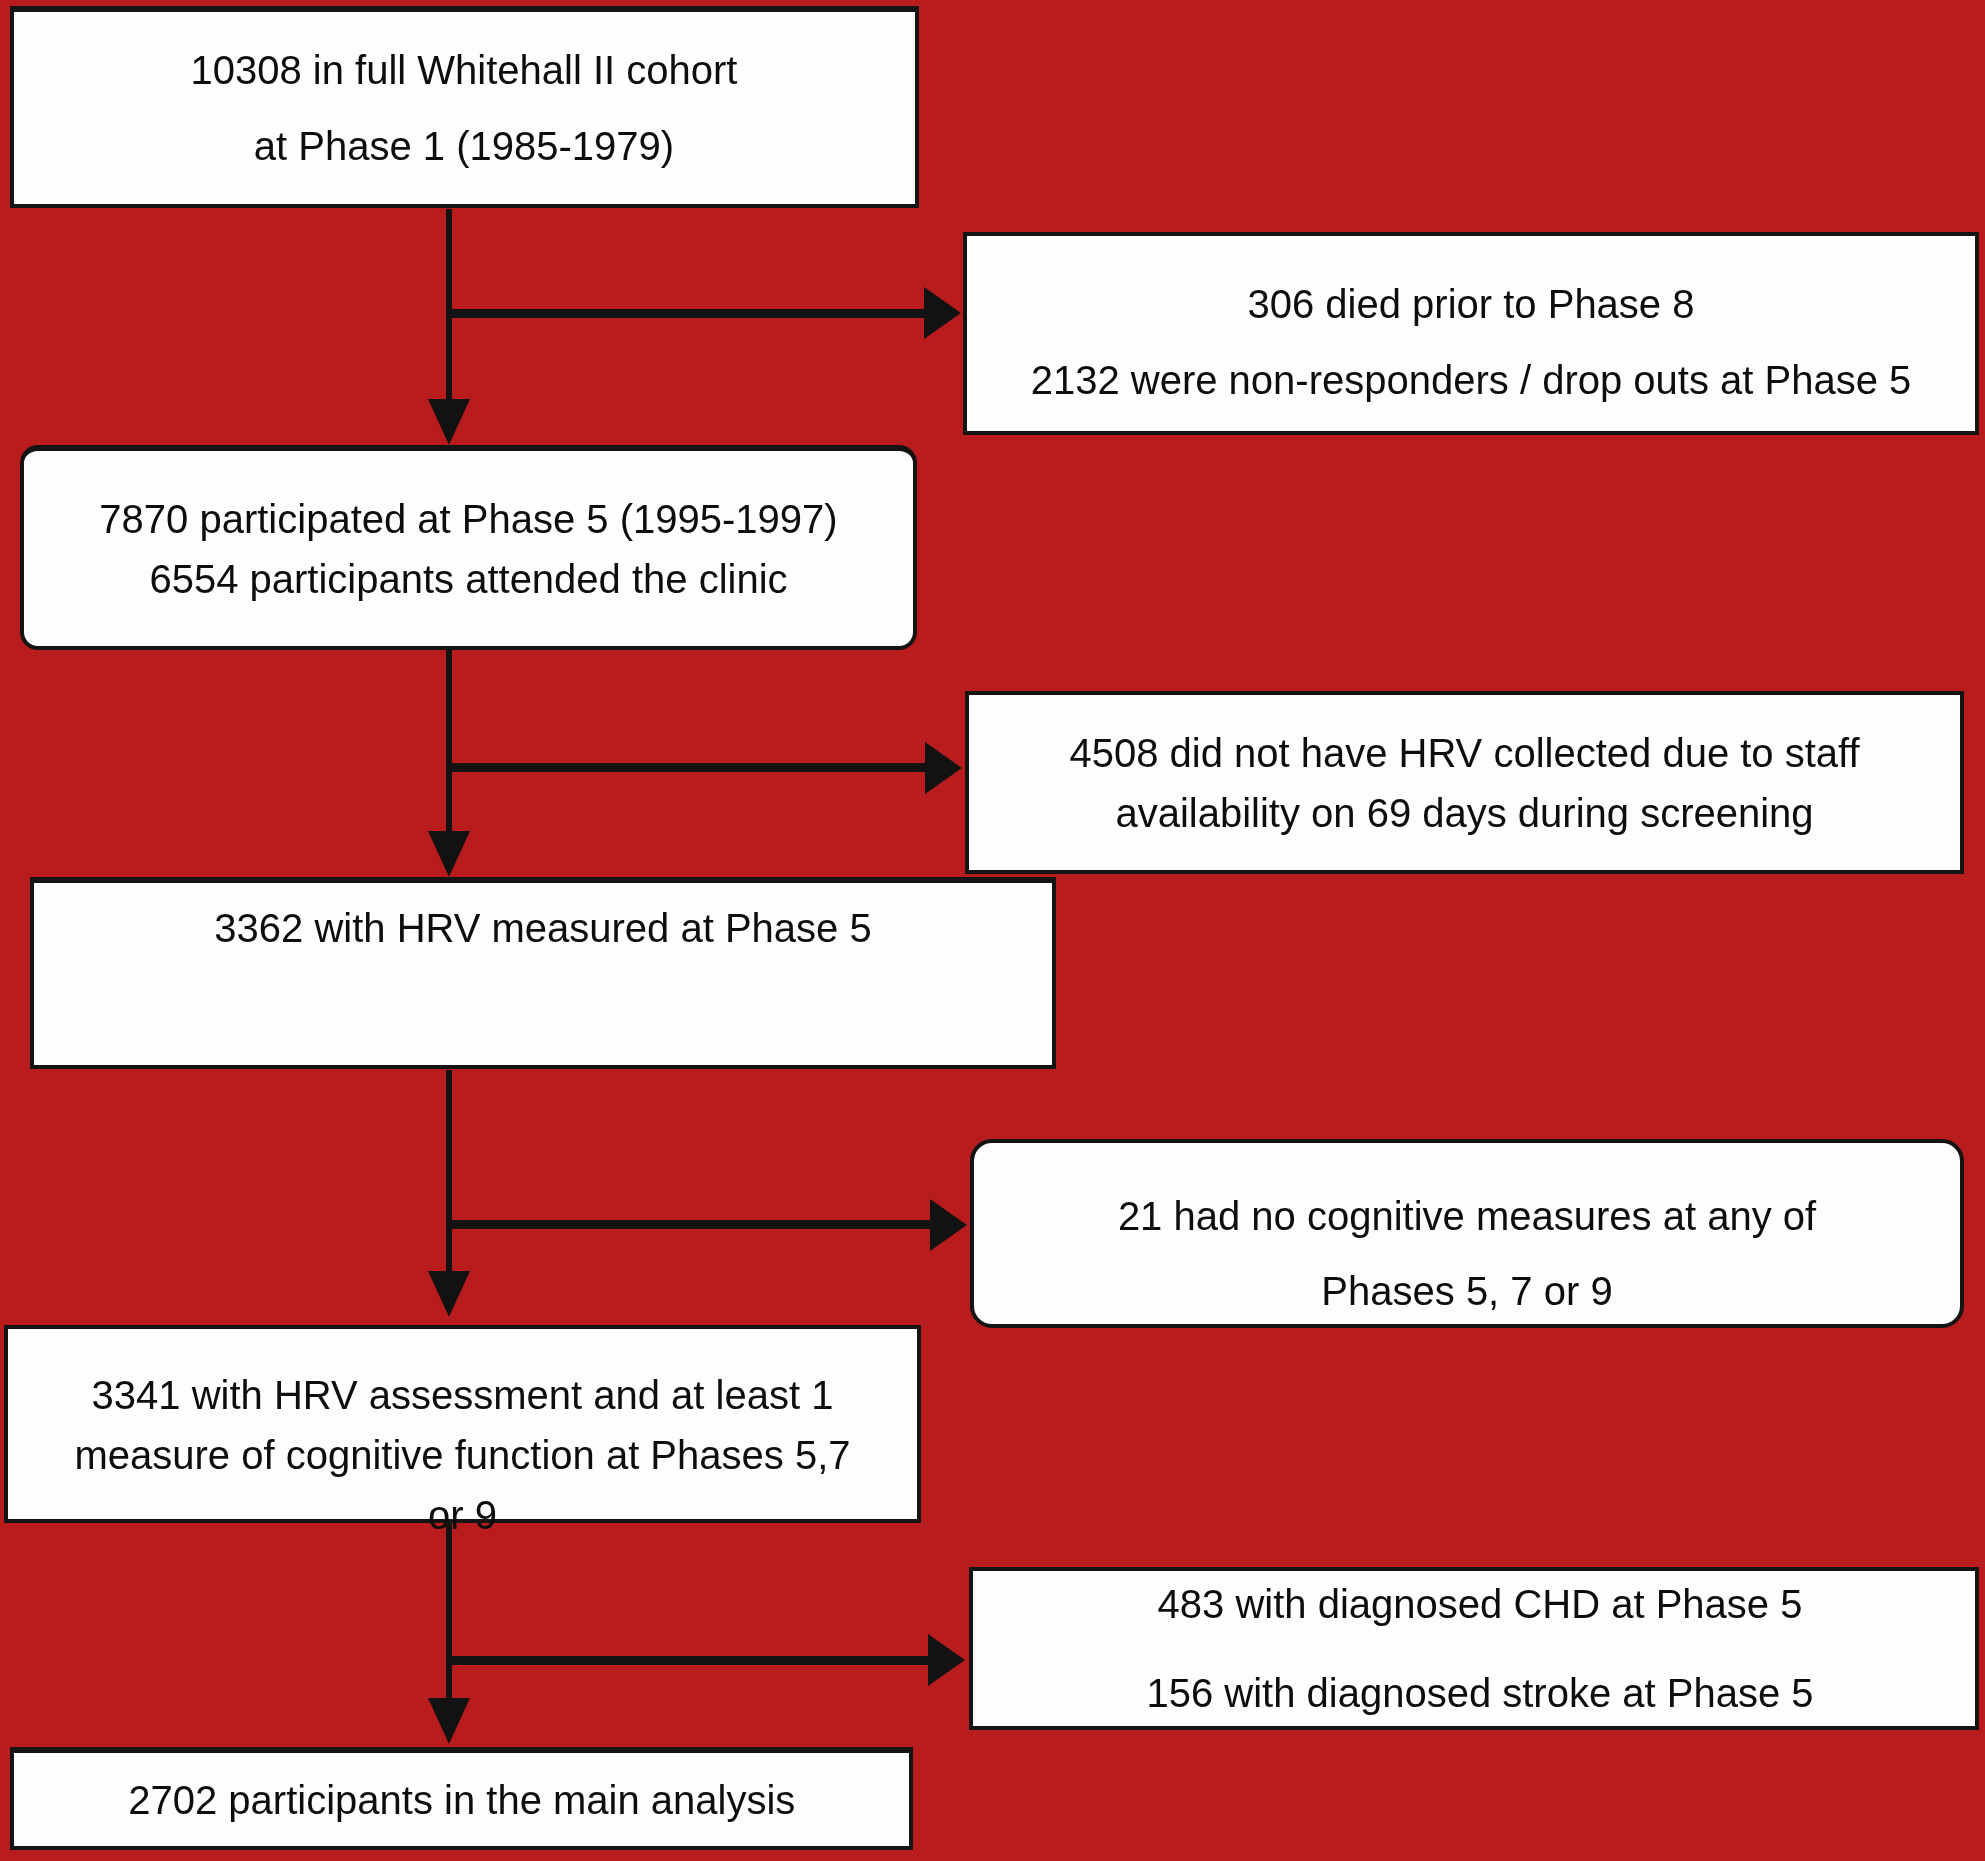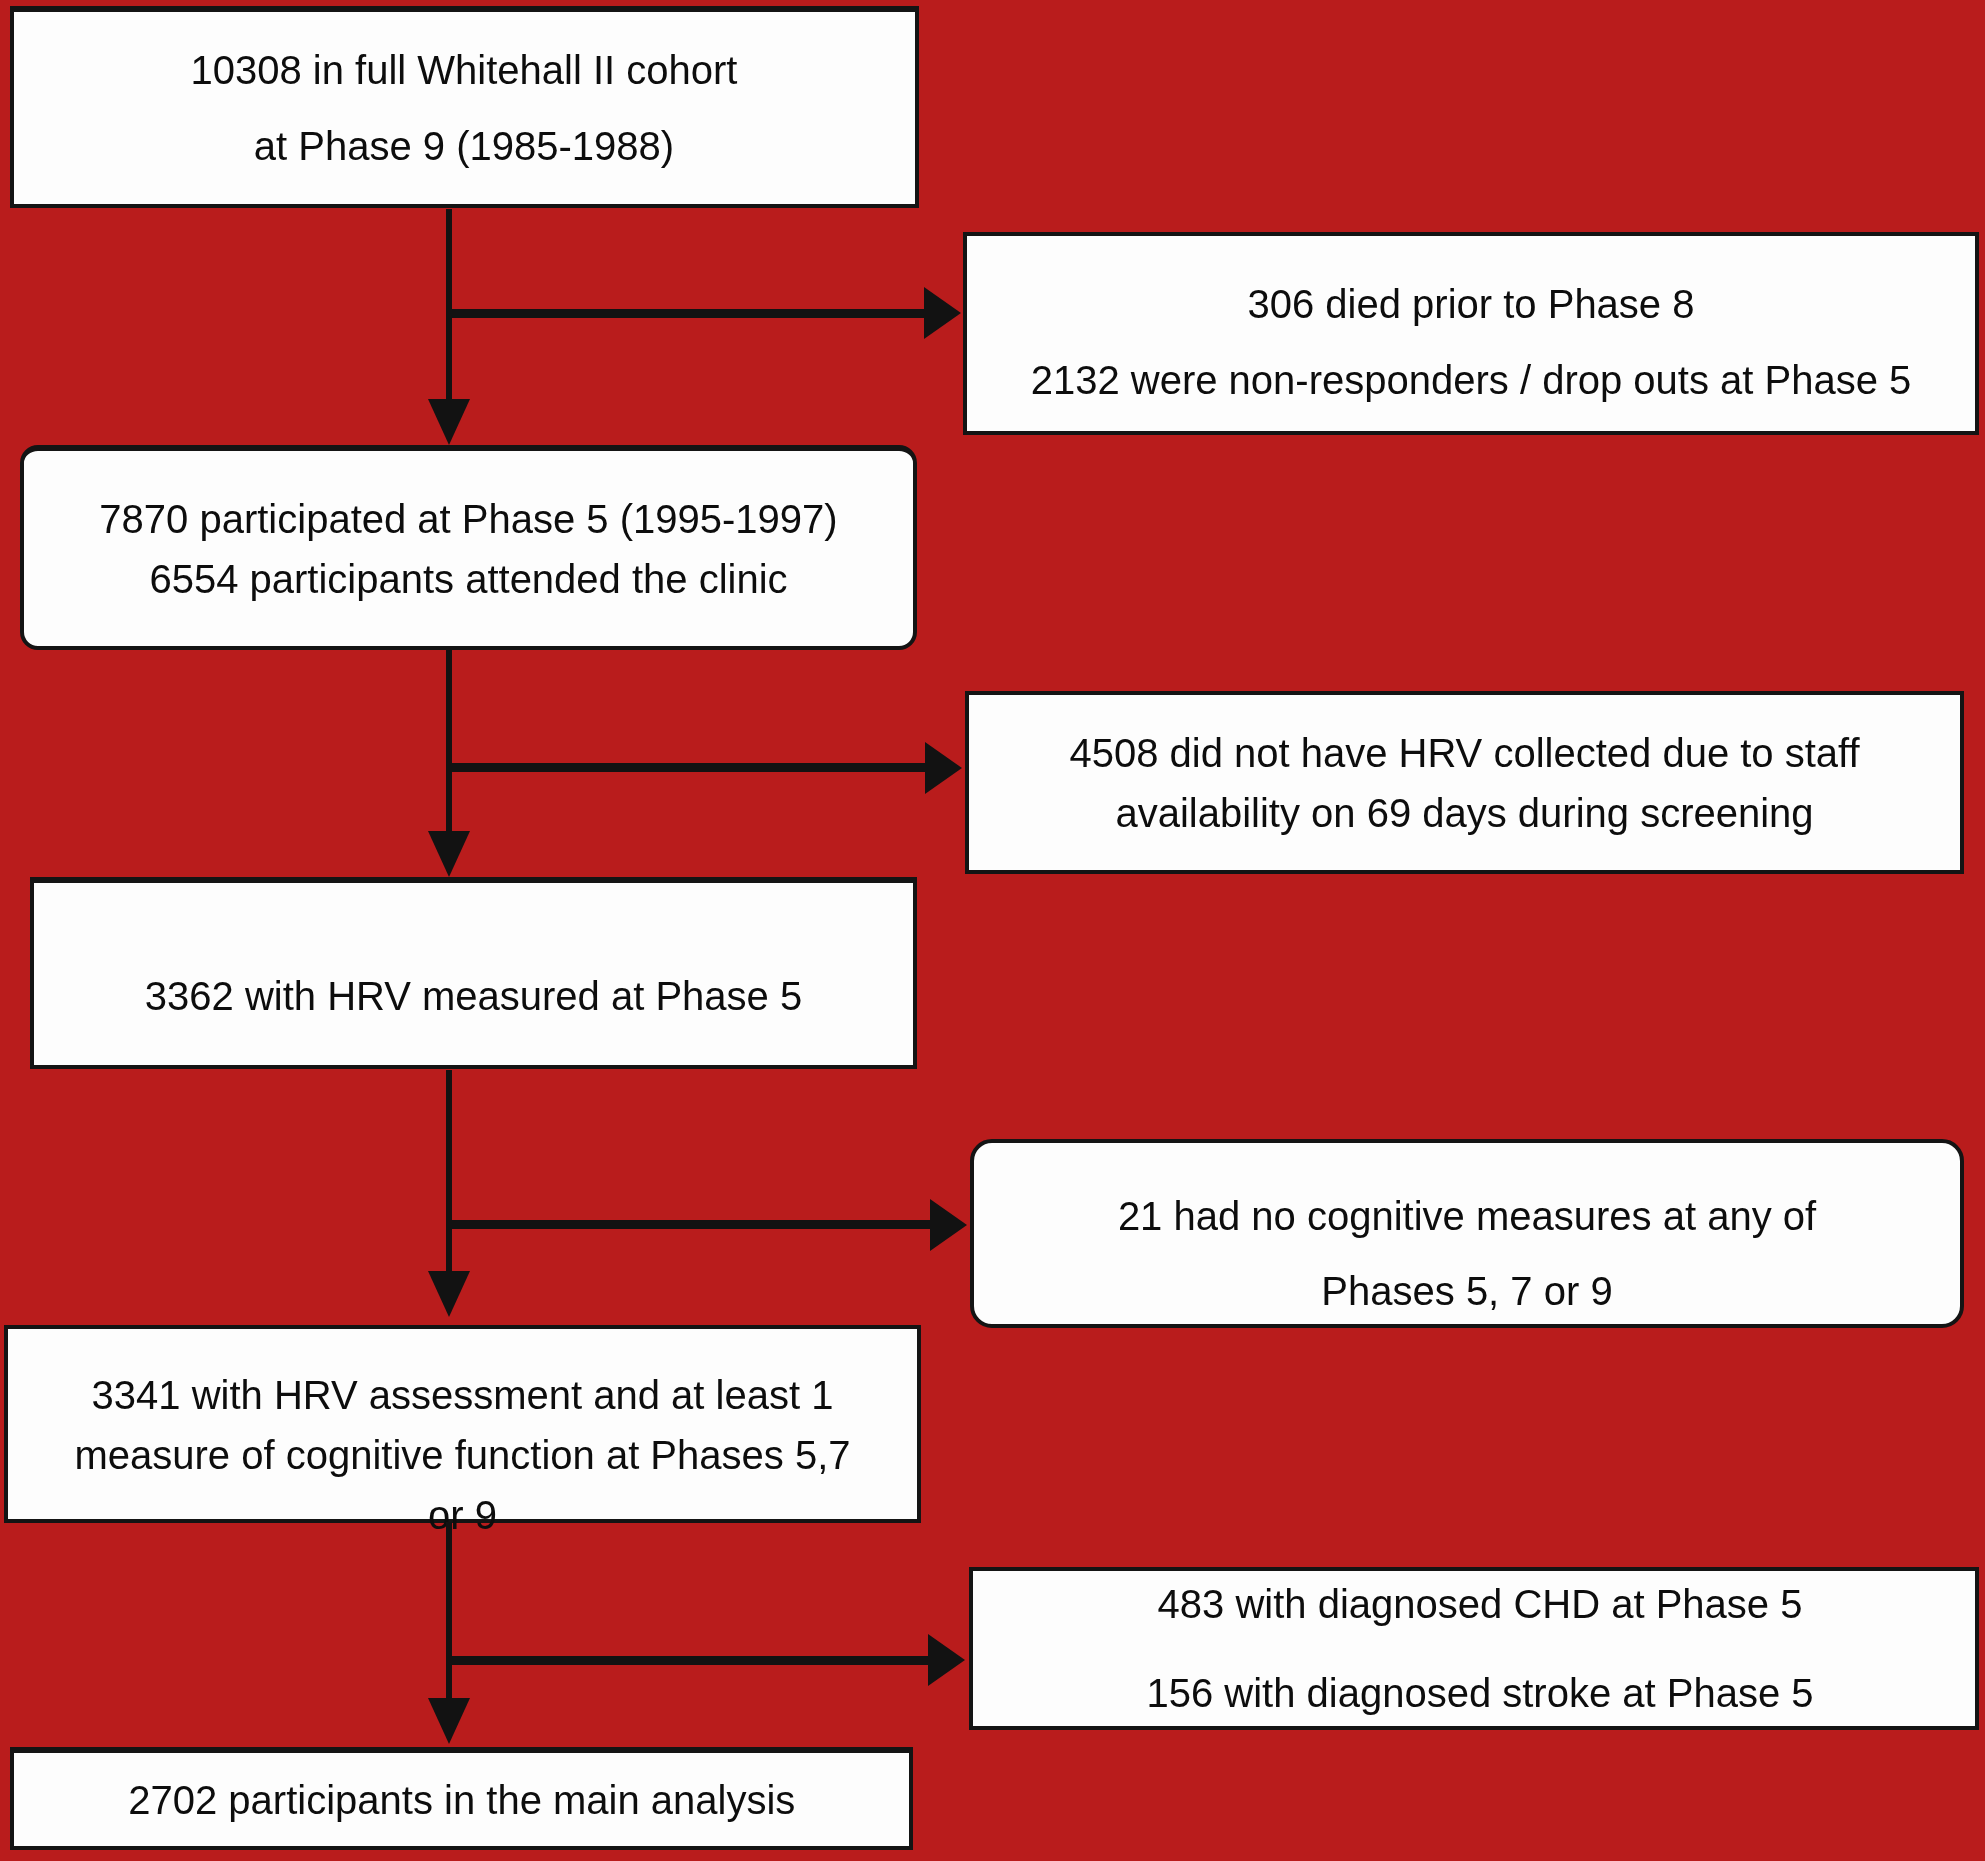--- a/index.html
+++ b/index.html
@@ -106,7 +106,7 @@
 
   <div class="box b1">
     <div class="ln">10308 in full Whitehall II cohort</div>
-    <div class="ln">at Phase 9 (1985-1988)</div>
+    <div class="ln">at Phase 1 (1985-1979)</div>
   </div>
 
   <div class="box b3">

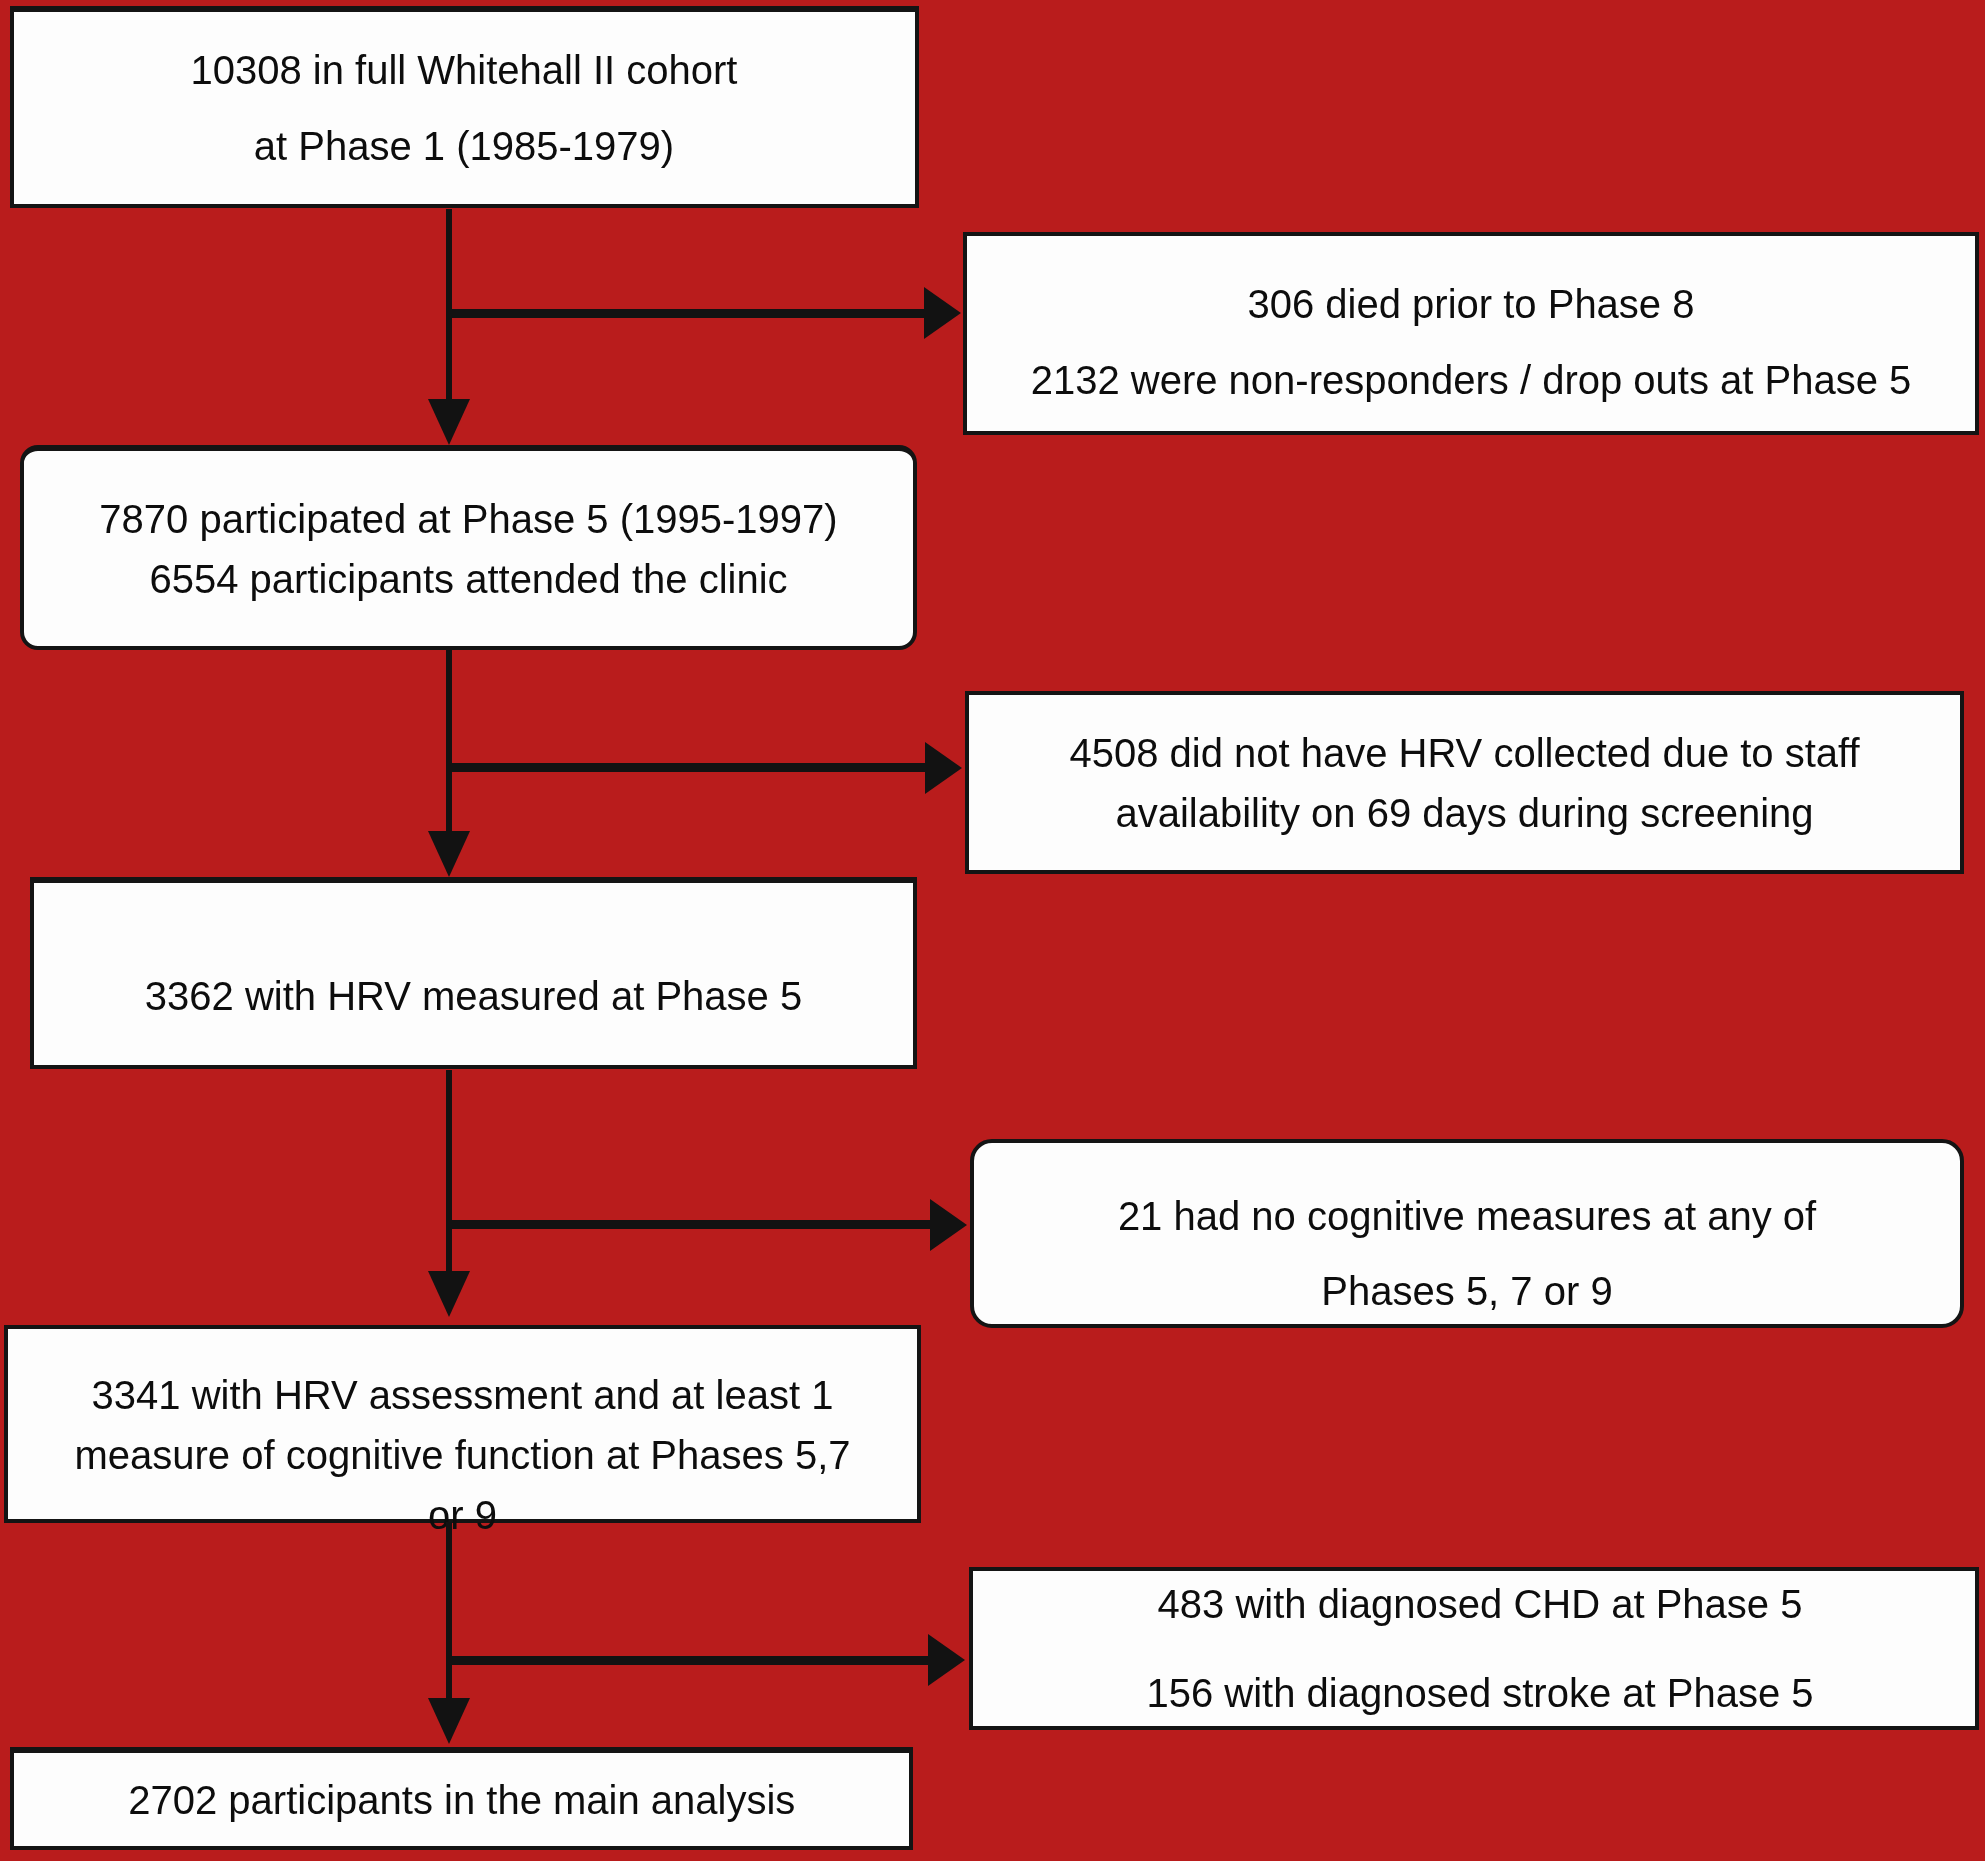--- a/index.html
+++ b/index.html
@@ -36,8 +36,8 @@
   .b1 .ln { line-height: 76px; }
   .b3 { left: 20px;  top: 445px;  width: 897px; height: 205px; border-top-width: 6.4px; border-radius: 18px; }
   .b3 .ln { line-height: 60px; }
-  .b5 { left: 30px;  top: 877px; width: 887px; height: 192px; border-top-width: 6.4px;
-        justify-content: center; padding-top: 44px; }
+  .b5 { left: 30px;  top: 877px; width: 1026px; height: 192px; border-top-width: 6.4px;
+        justify-content: flex-start; padding-top: 21px; }
   .b5 .ln { line-height: 48px; }
   .b7 { left: 4px;   top: 1325px; width: 917px; height: 198px;
         justify-content: flex-start; padding-top: 36px; }

